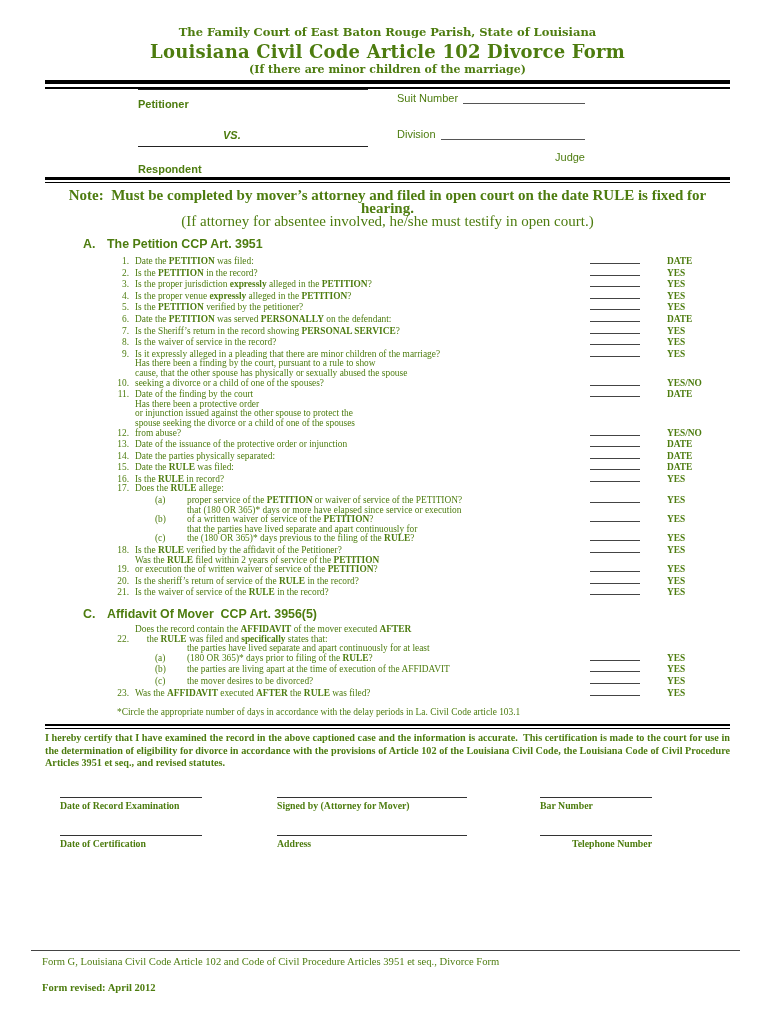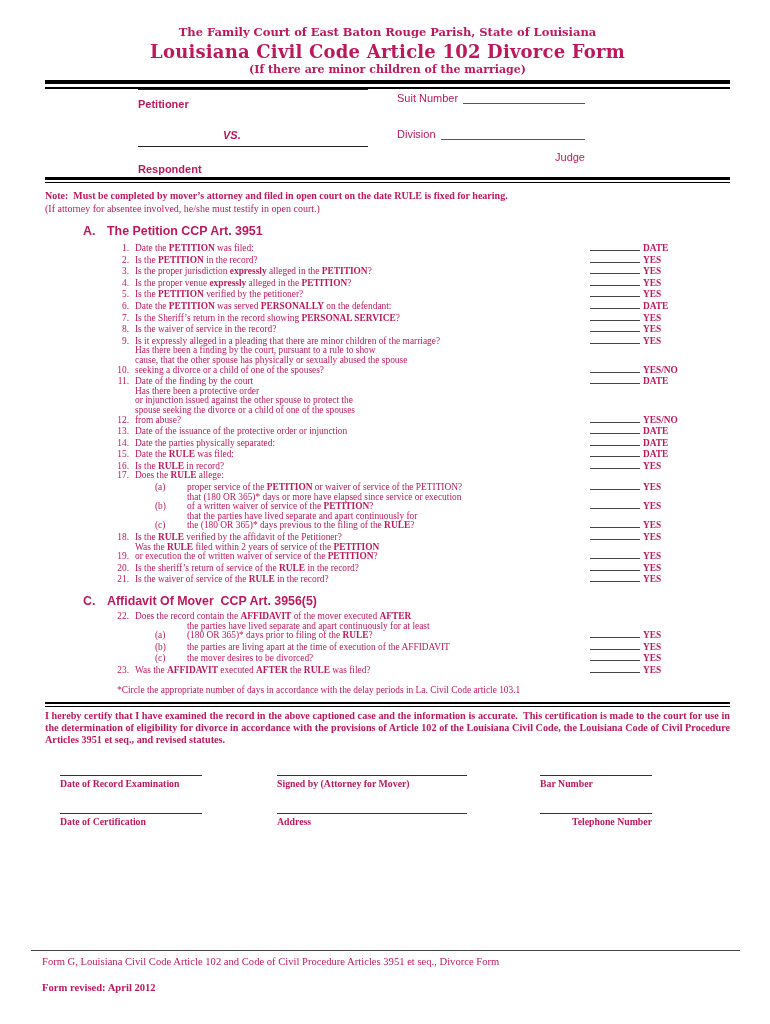--- a/index.html
+++ b/index.html
@@ -5,7 +5,7 @@
   html,body{margin:0;padding:0;background:#fff;}
   .page{
     position:relative;width:770px;height:1024px;background:#fff;box-sizing:border-box;
-    padding:26px 40px 12px 45px;color:#be185d;font-family:"Liberation Serif",serif;overflow:hidden;
+    padding:26px 40px 12px 45px;color:#4d7c0f;font-family:"Liberation Serif",serif;overflow:hidden;
   }
   
   .hdr{text-align:center;font-family:"DejaVu Serif",serif;font-weight:bold;}

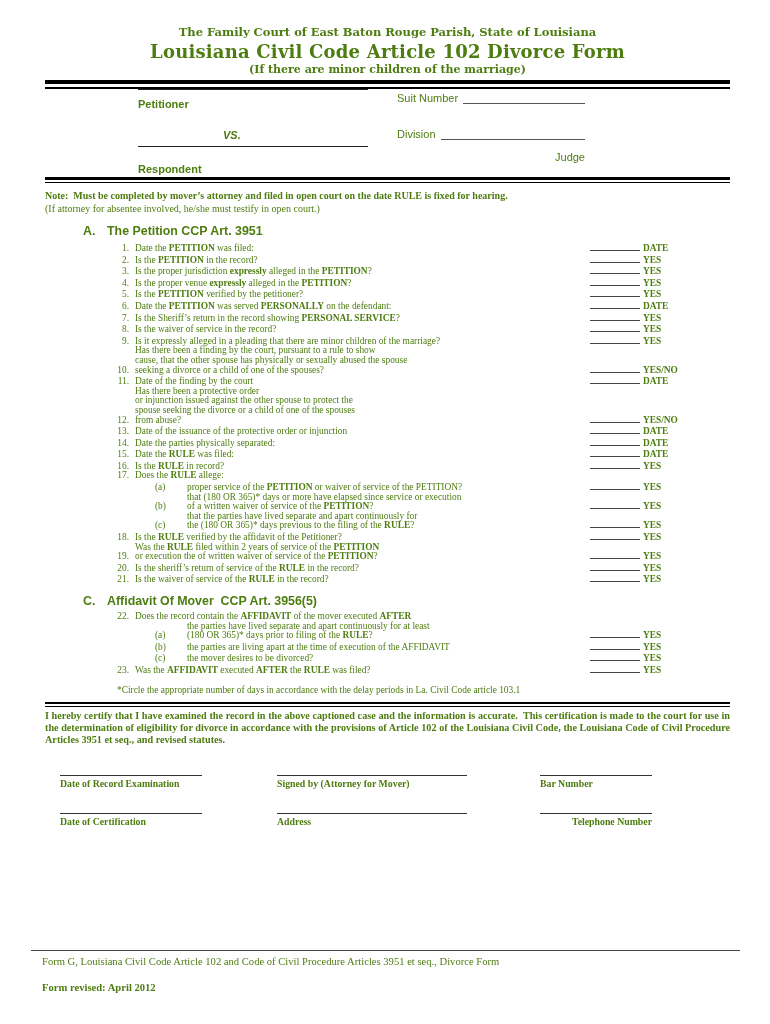--- a/index.html
+++ b/index.html
@@ -23,7 +23,7 @@
   .cap-field{position:absolute;left:352px;width:188px;display:flex;align-items:flex-end;}
   .cap-fline{flex:1;border-bottom:1px solid #555;margin-left:5px;height:11px;}
   
-  .note{margin-top:6px;text-align:left;font-size:10px;line-height:13px;}
+  .note{margin-top:6px;text-align:center;font-size:15px;line-height:13px;}
   .note-1{font-weight:bold;}
   
   .sections{margin-top:4px;}

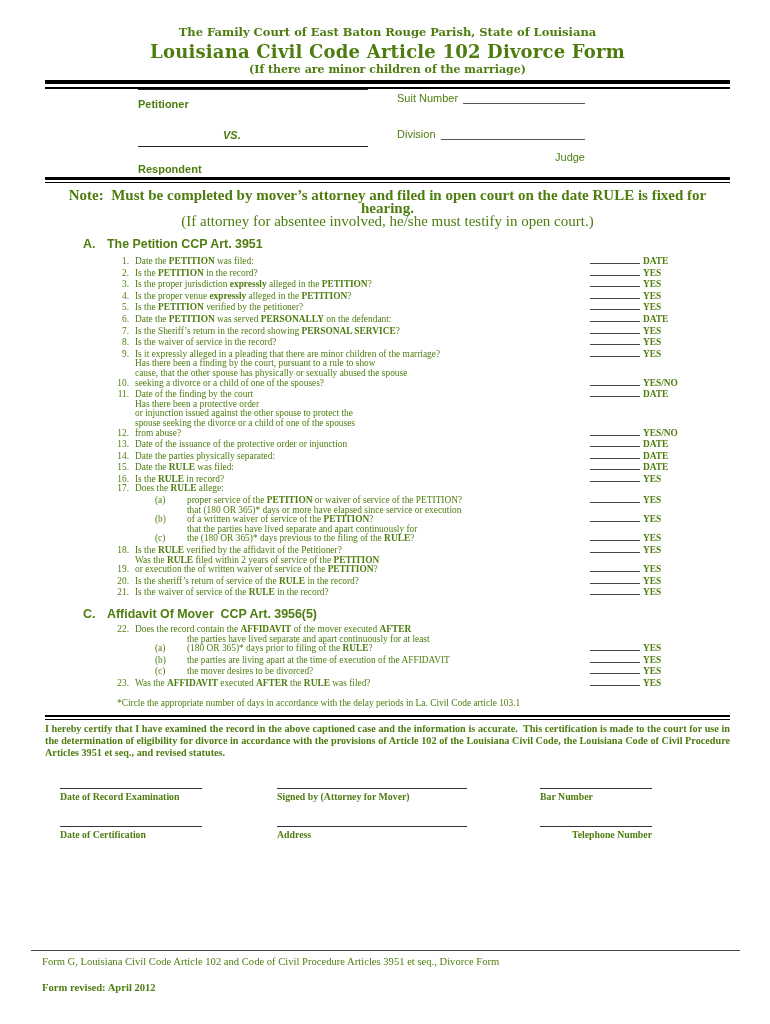--- a/index.html
+++ b/index.html
@@ -34,7 +34,7 @@
   .i-num.sub{margin-left:110px;text-align:left;}
   .i-text{flex:1;margin-left:6px;}
   .i-text.sub{margin-left:12px;}
-  .i-ans{flex:none;width:140px;display:flex;align-items:baseline;}
+  .i-ans{flex:none;width:140px;display:flex;align-items:baseline;gap:24px;}
   .blank{display:inline-block;width:50px;border-bottom:1px solid #444;height:8px;}
   .ans-label{font-weight:bold;margin-left:3px;white-space:nowrap;}
   .footnote{margin:9px 0 7px 72px;font-size:9.4px;}

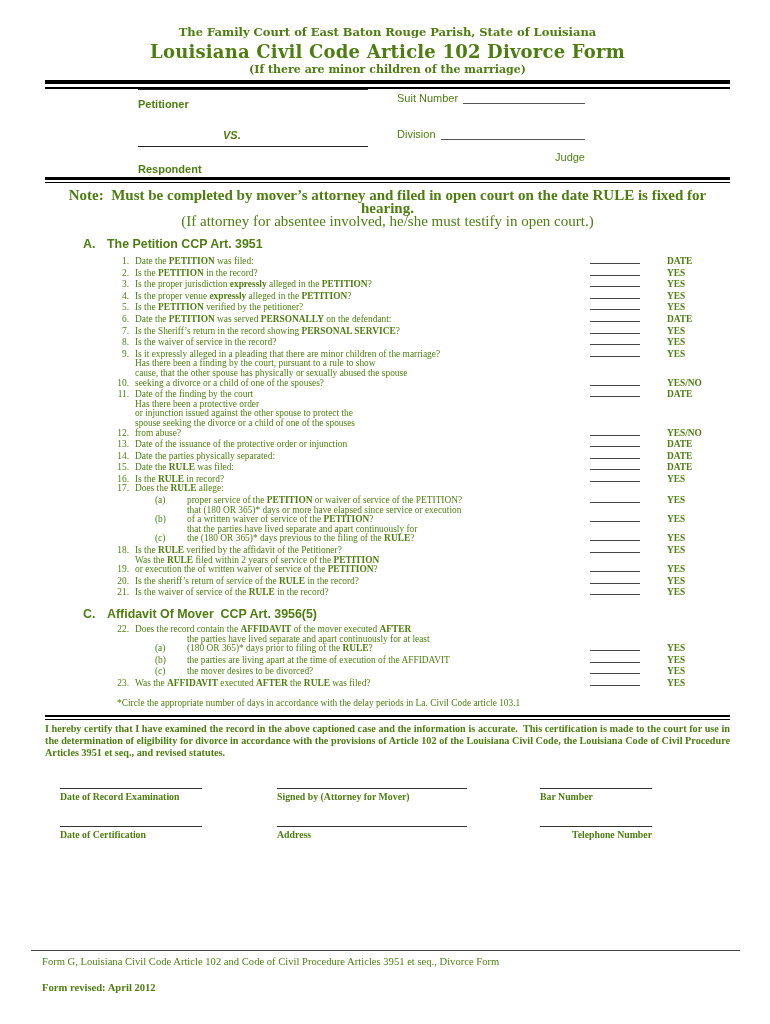--- a/index.html
+++ b/index.html
@@ -341,6 +341,7 @@
         <span class="i-num">22.</span>
         <div class="i-text">
           <div class="i-line">Does the record contain the <b>AFFIDAVIT</b> of the mover executed <b>AFTER</b></div>
+          <div class="i-line">&nbsp;&nbsp;&nbsp;&nbsp;&nbsp;the <b>RULE</b> was filed and <b>specifically</b> states that:</div>
         </div>
       </div>
       <div class="item-row">

